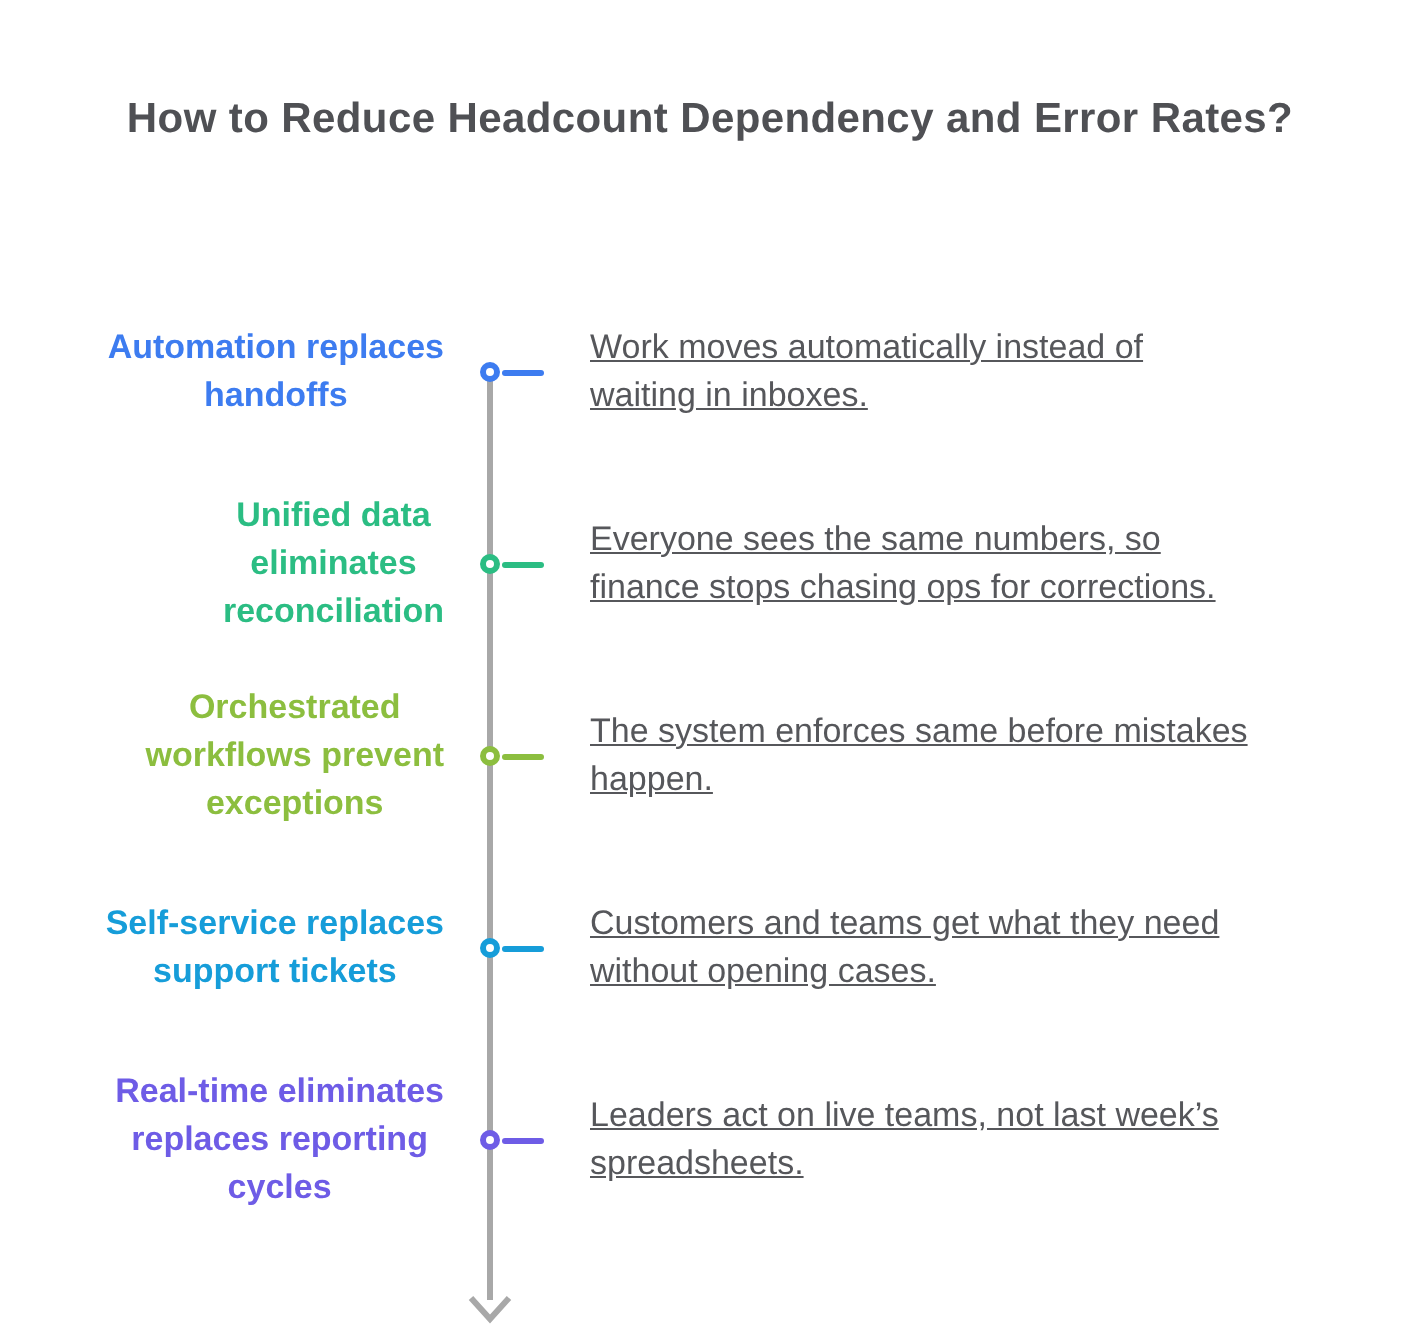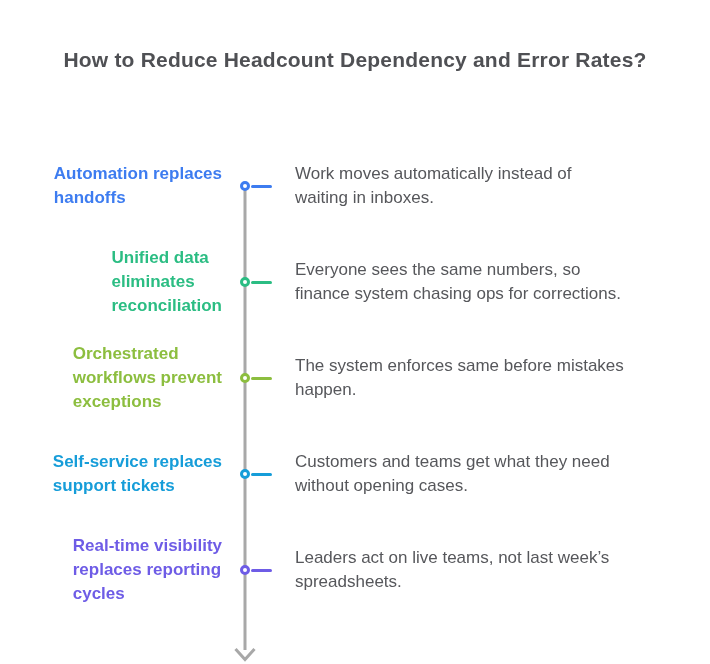--- a/index.html
+++ b/index.html
@@ -32,7 +32,7 @@
     font-size: 17px;
     font-weight: 700;
     line-height: 24px;
-    text-align: left;
+    text-align: center;
     white-space: pre;
   }
   .dot {

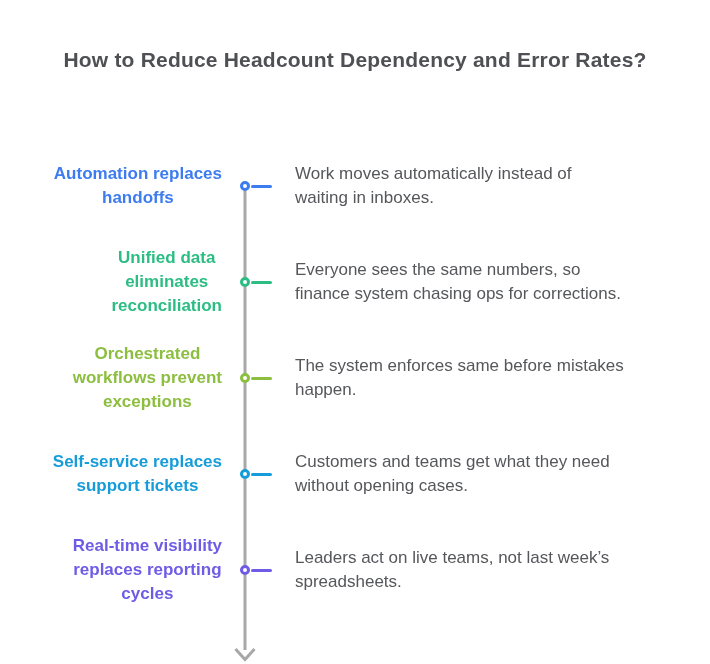--- a/index.html
+++ b/index.html
@@ -61,6 +61,7 @@
     font-weight: 400;
     line-height: 24px;
     white-space: pre;
+    text-decoration: underline;
   }
 </style>
 </head>

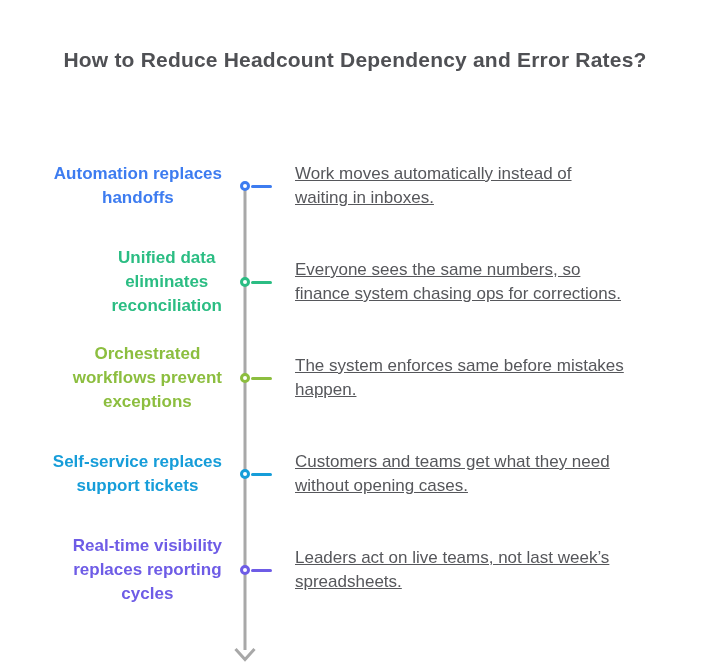--- a/index.html
+++ b/index.html
@@ -92,7 +92,7 @@
     <span class="dot"></span>
     <span class="conn"></span>
     <div class="desc">Everyone sees the same numbers, so
-finance system chasing ops for corrections.</div>
+finance stops chasing ops for corrections.</div>
   </div>
 
   <div class="item" style="--y: 378px; --c: #8cbe3f;">

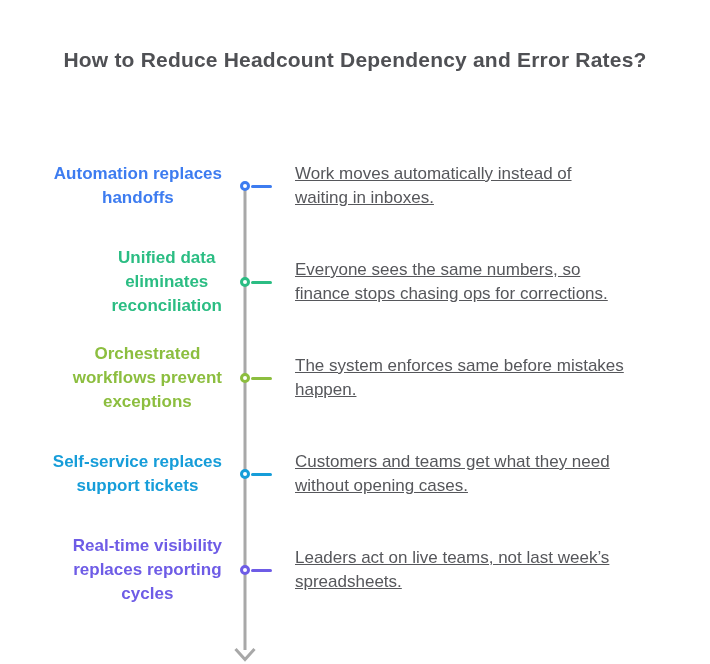--- a/index.html
+++ b/index.html
@@ -115,7 +115,7 @@
   </div>
 
   <div class="item" style="--y: 570px; --c: #6e5ce6;">
-    <div class="label">Real-time visibility
+    <div class="label">Real-time eliminates
 replaces reporting
 cycles</div>
     <span class="dot"></span>

